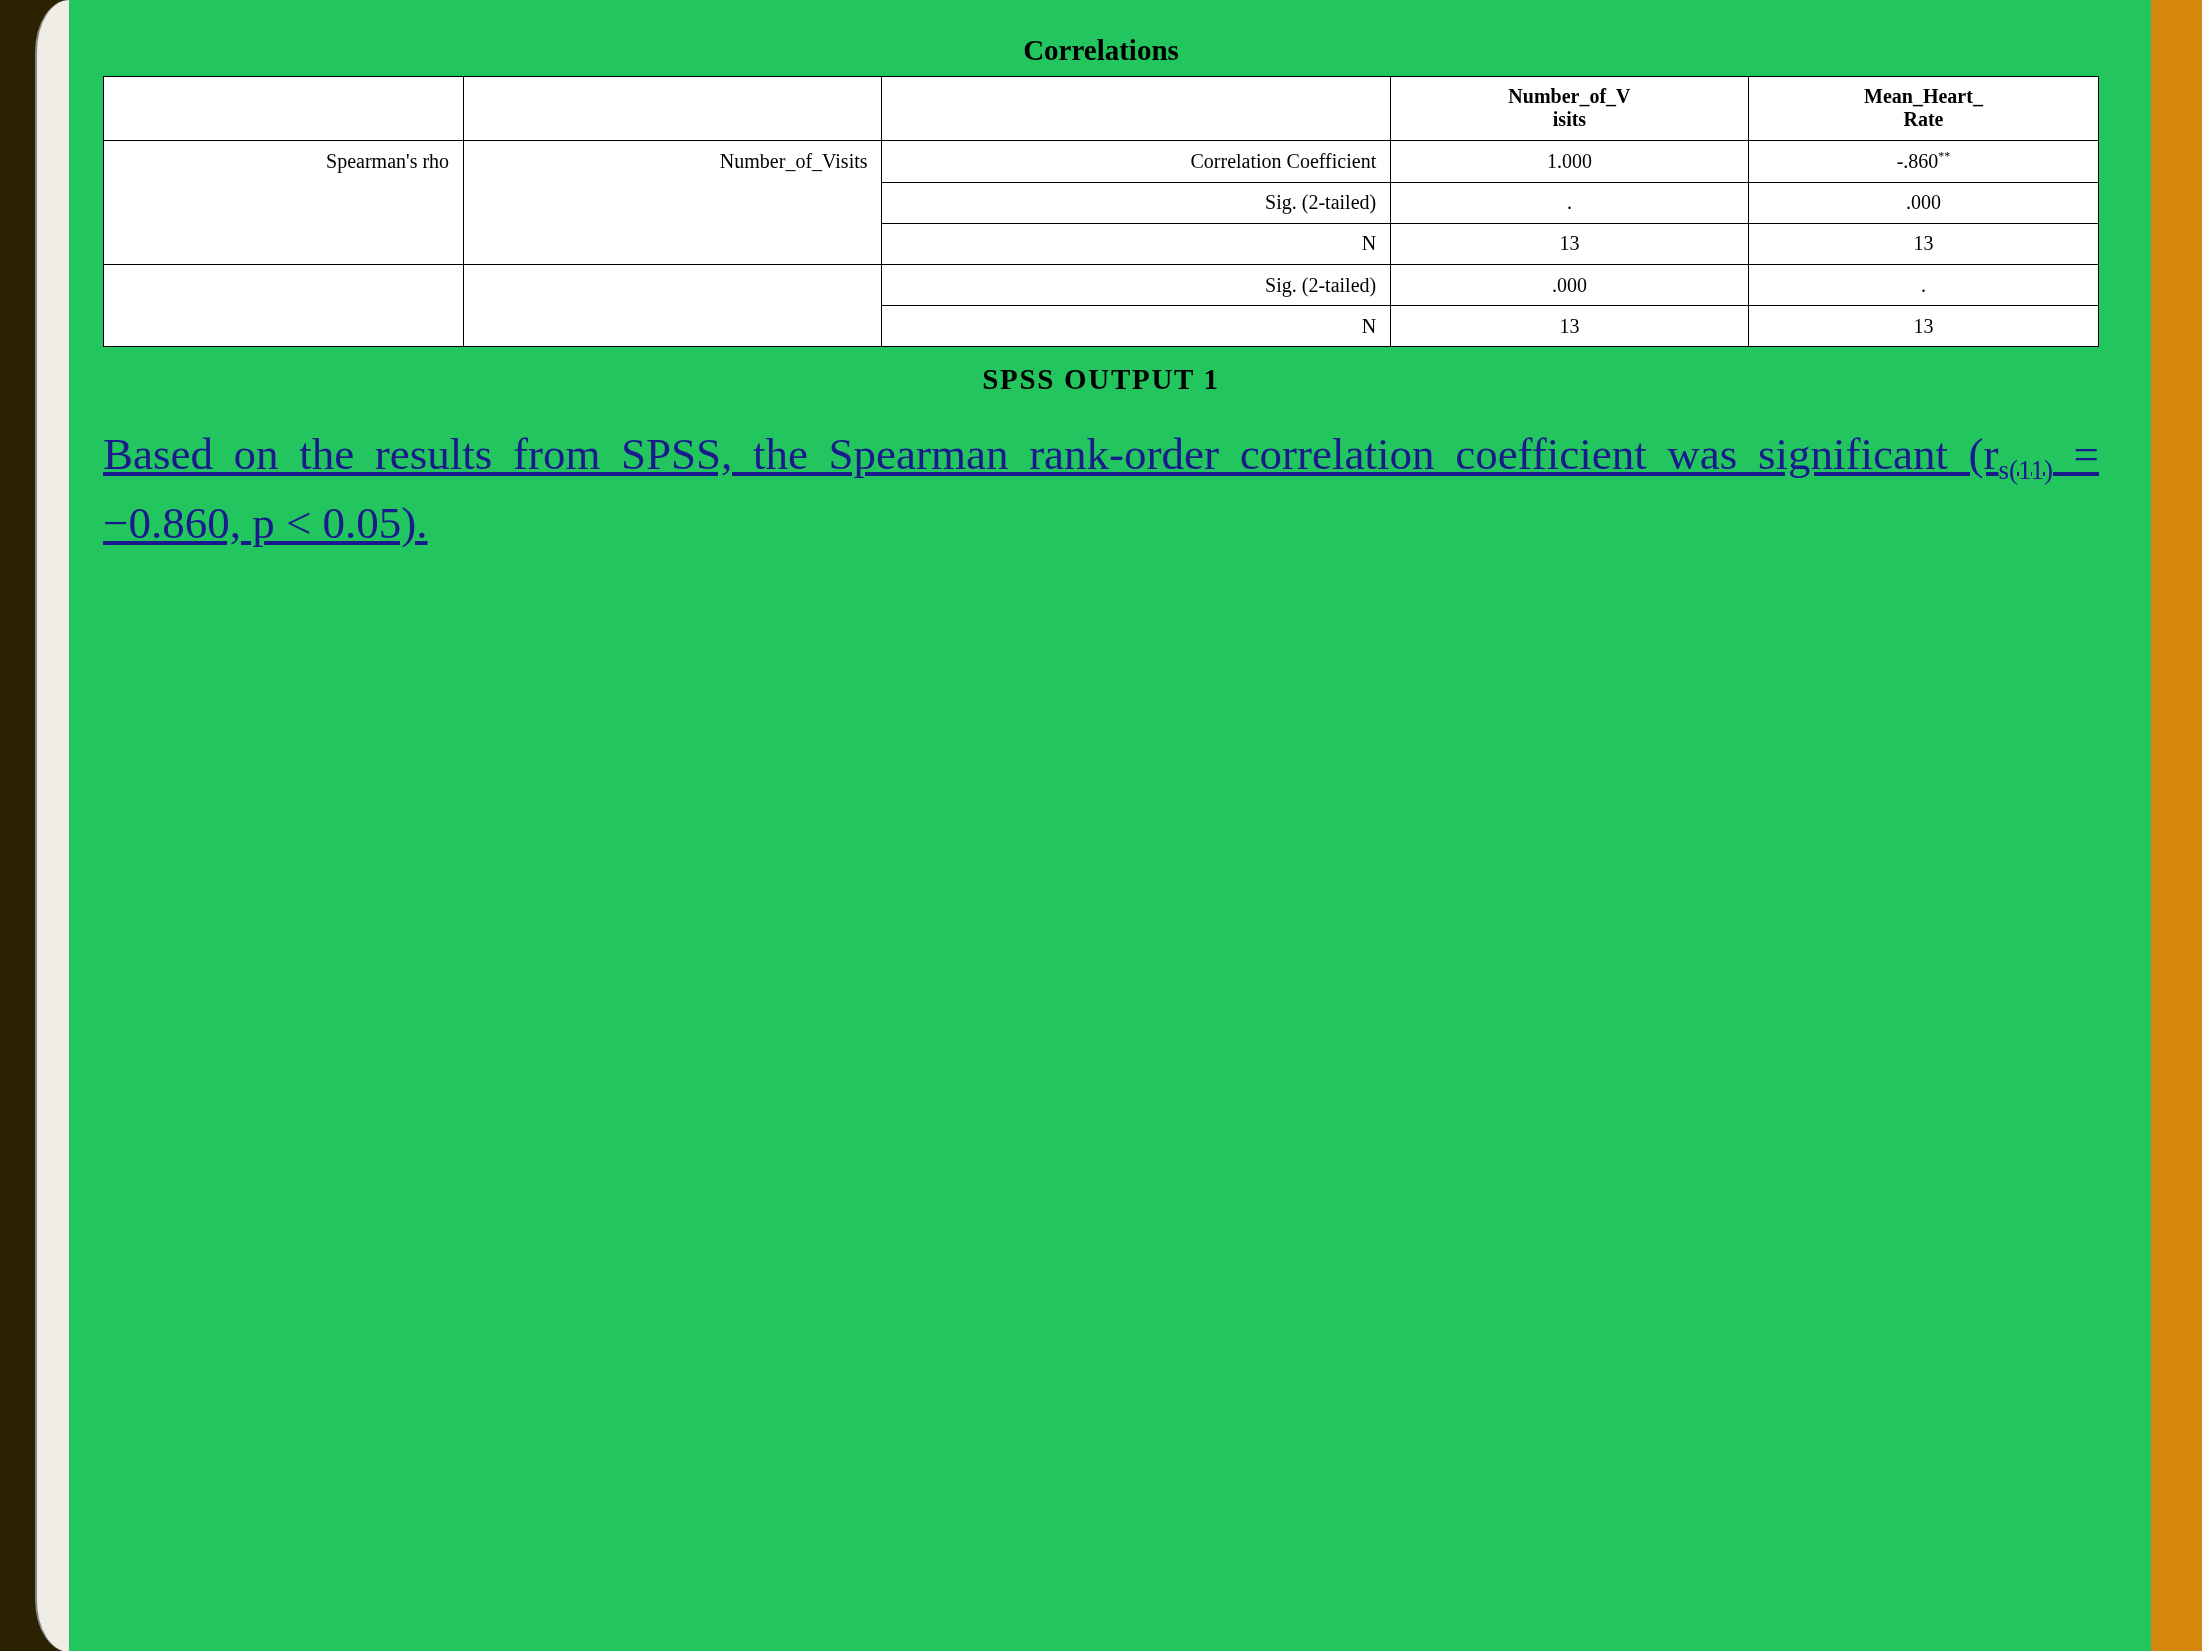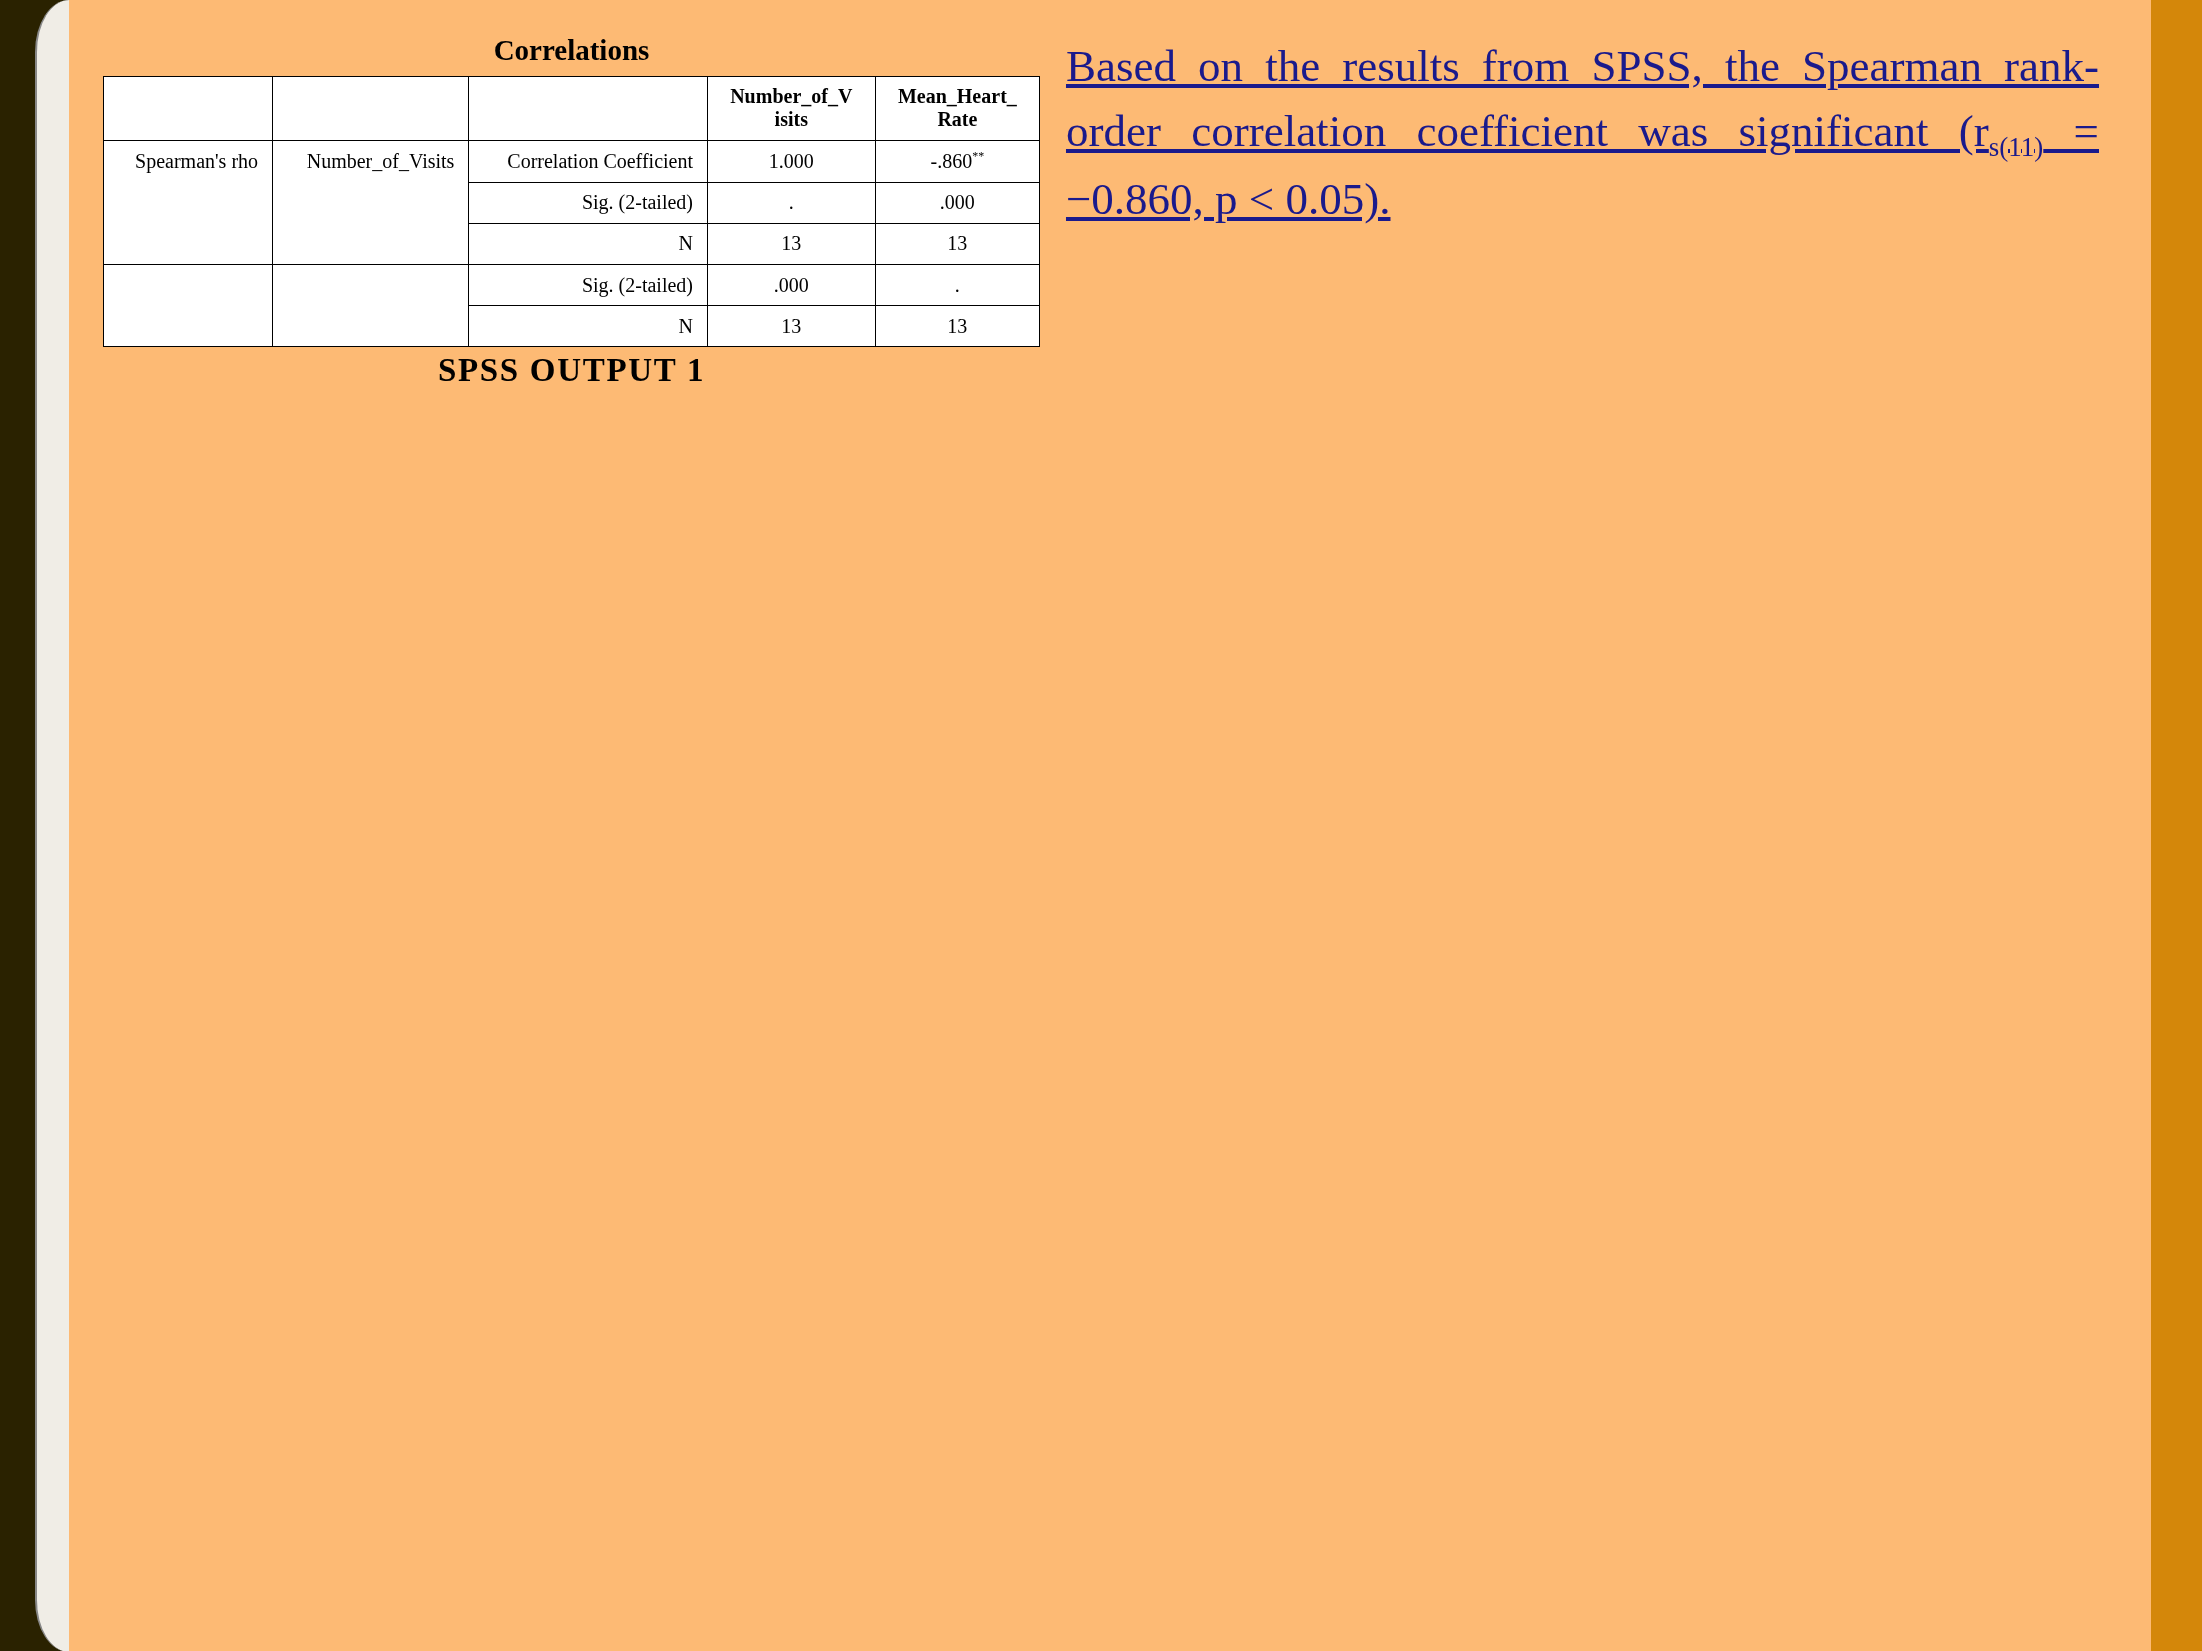--- a/index.html
+++ b/index.html
@@ -47,8 +47,9 @@
     .main-content {
       flex: 1;
       padding: 34px 52px 34px 34px;
-      background-color: #fdba74;
+      background-color: #22c55e;
       display: flex;
+      flex-direction: column;
       gap: 26px;
     }
 

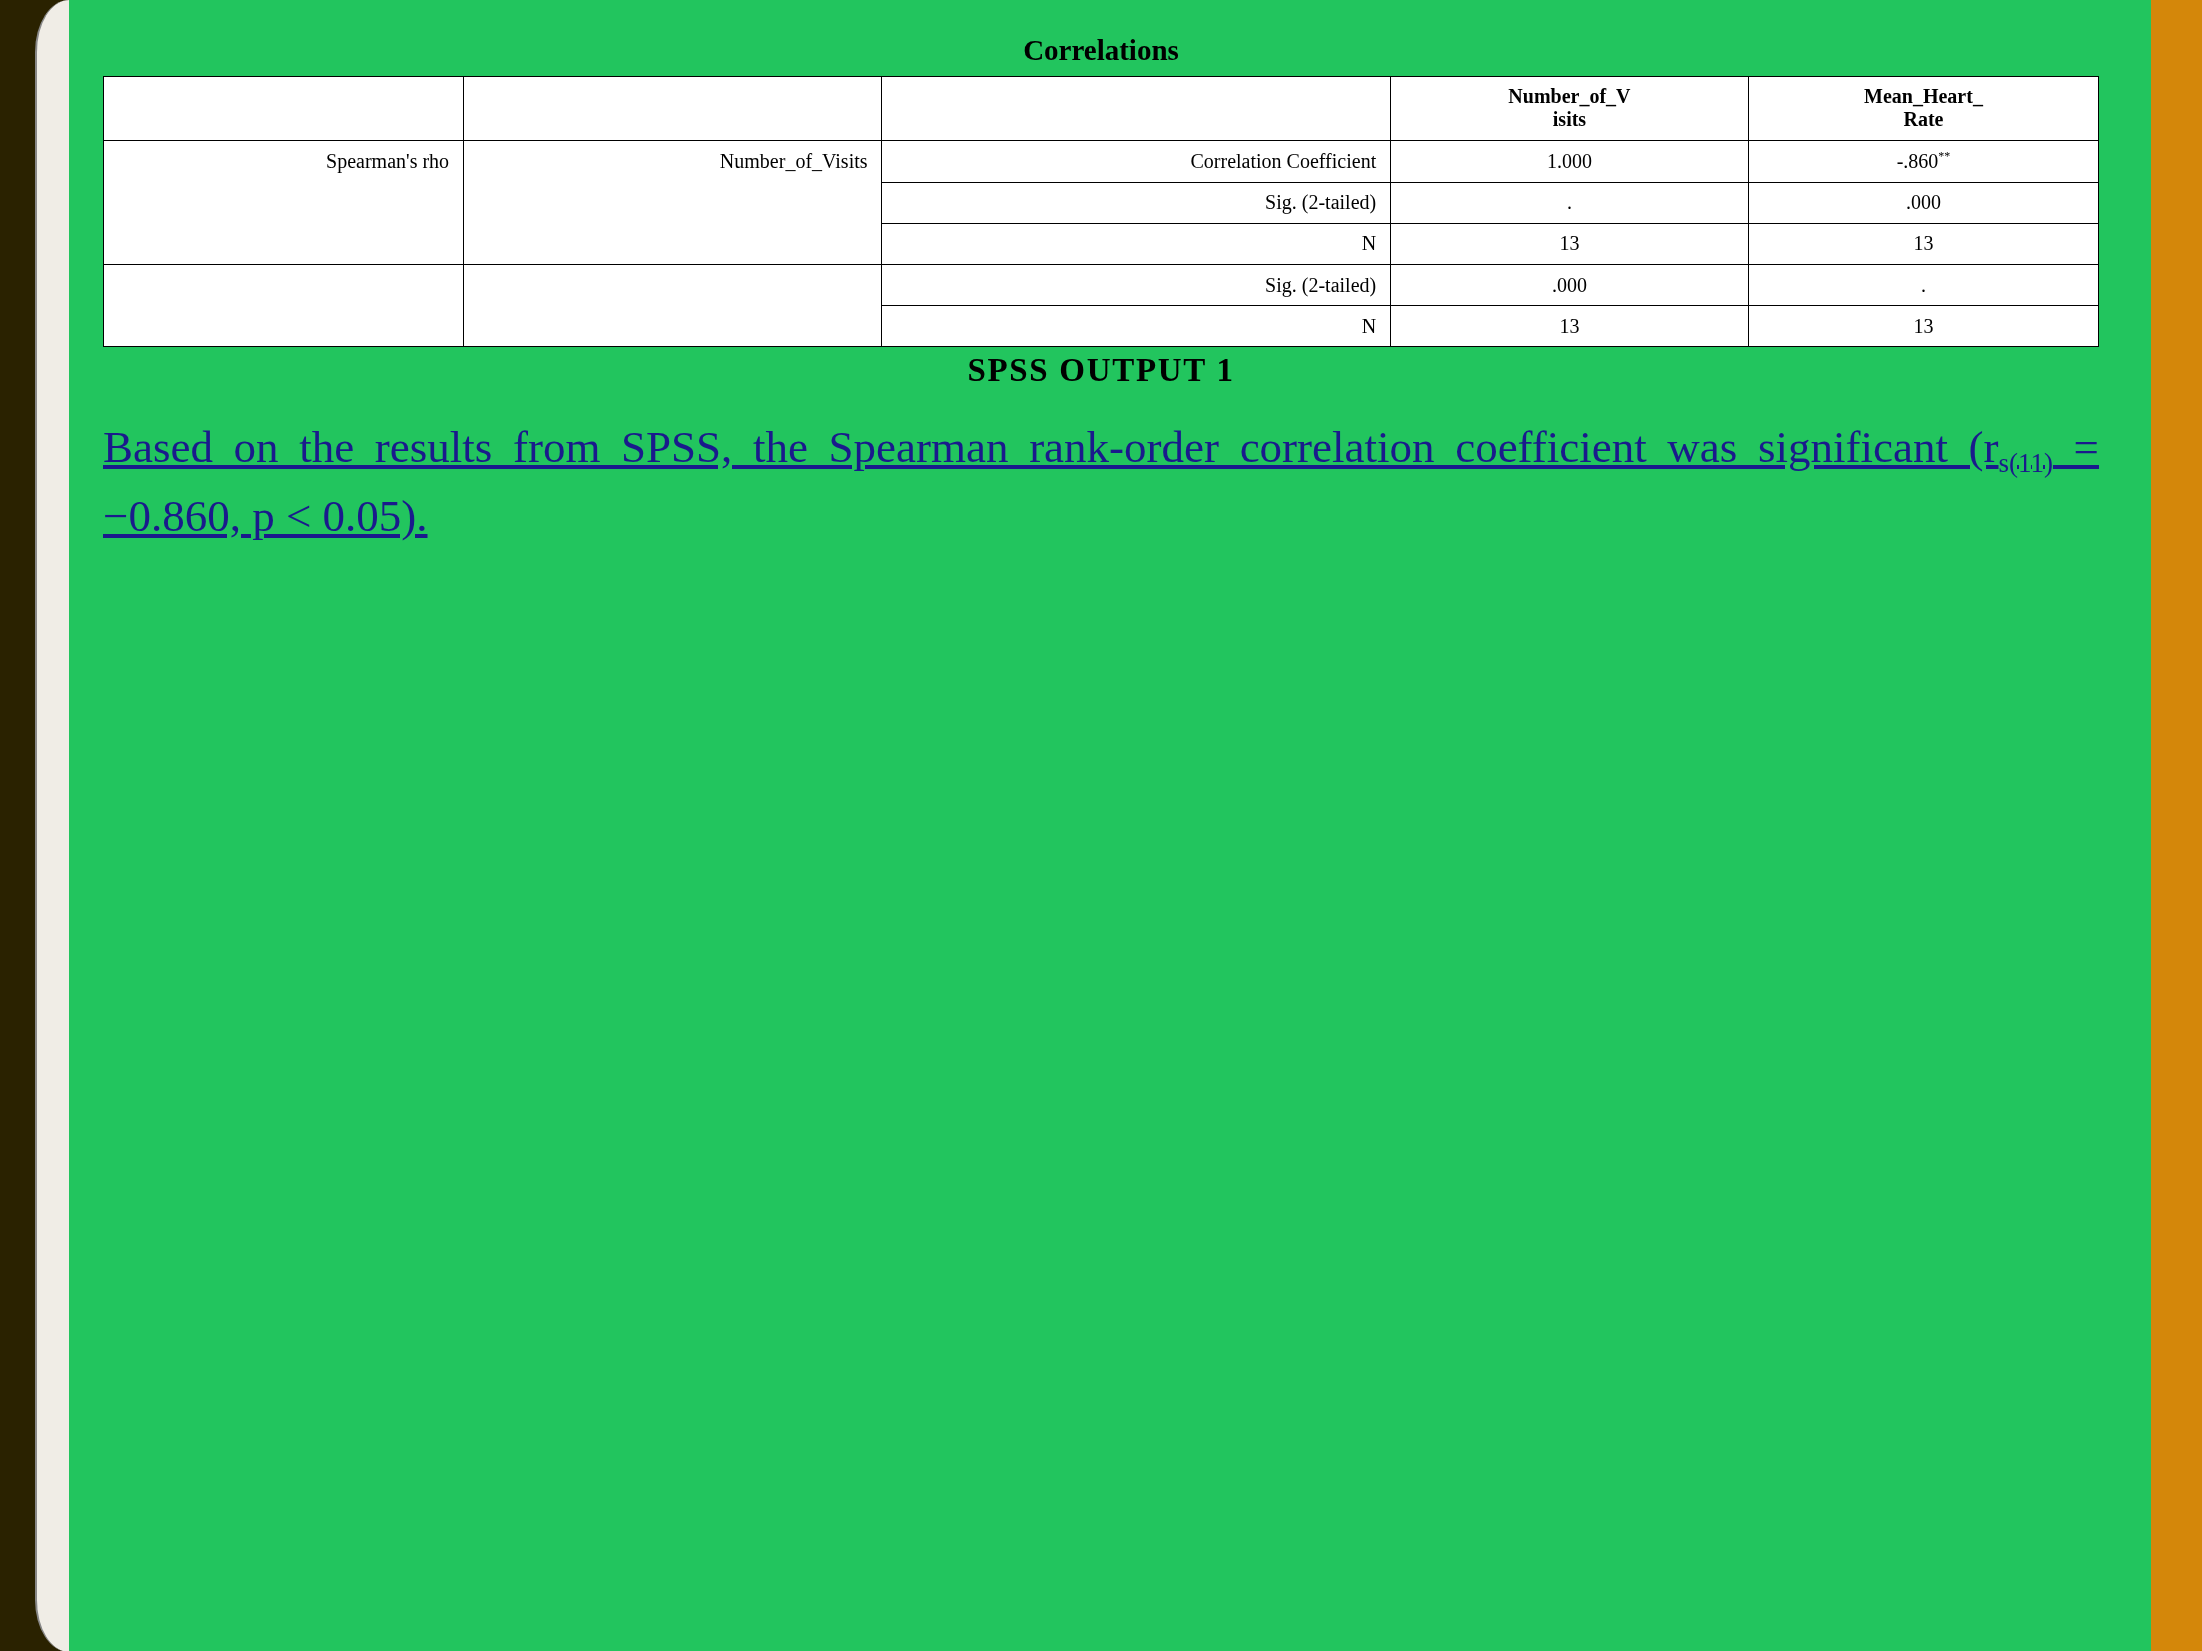--- a/index.html
+++ b/index.html
@@ -110,10 +110,10 @@
 
     .spss-output-label {
       text-align: center;
-      font-size: 33px;
+      font-size: 29px;
       font-weight: bold;
       letter-spacing: 1.7px;
-      margin-top: 5px;
+      margin-top: 16px;
       color: #000;
     }
 

